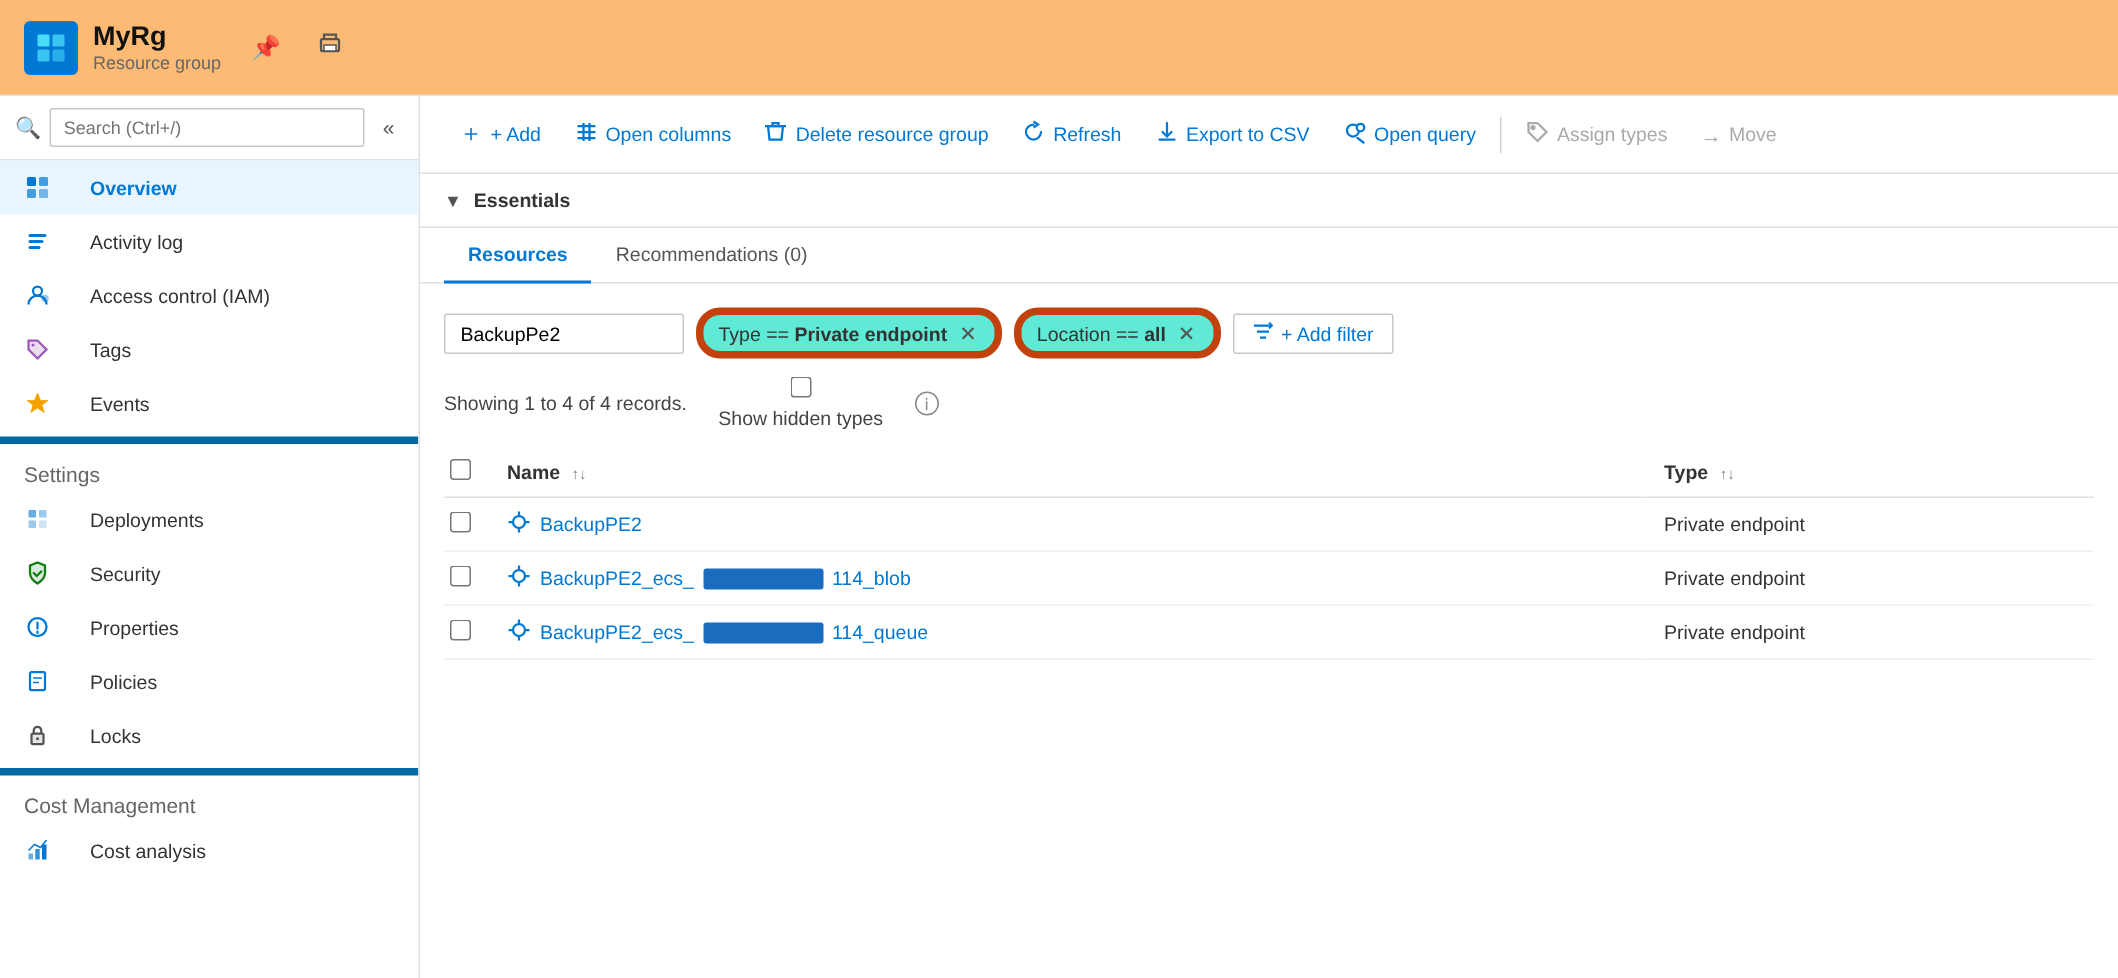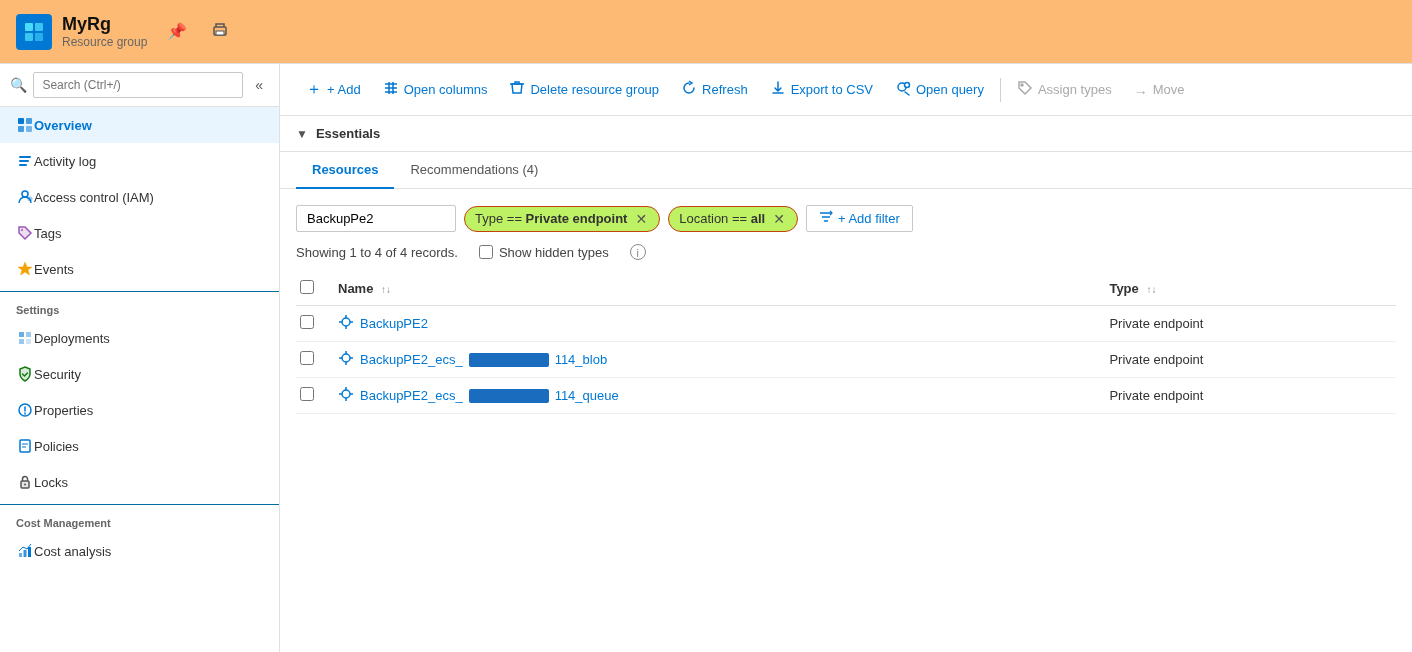--- a/index.html
+++ b/index.html
@@ -39,7 +39,7 @@
 
     .sidebar-nav { flex: 1; overflow-y: auto; padding-bottom: 8px; }
     .sidebar-item {
-      display: flex; align-items: center; gap: 0; padding: 9px 16px;
+      display: flex; align-items: center; gap: 26px; padding: 9px 16px;
       cursor: pointer; color: #333; font-size: 13px; user-select: none;
     }
     .sidebar-item.active { background: #e8f4fe; color: #0078d4; font-weight: 600; }

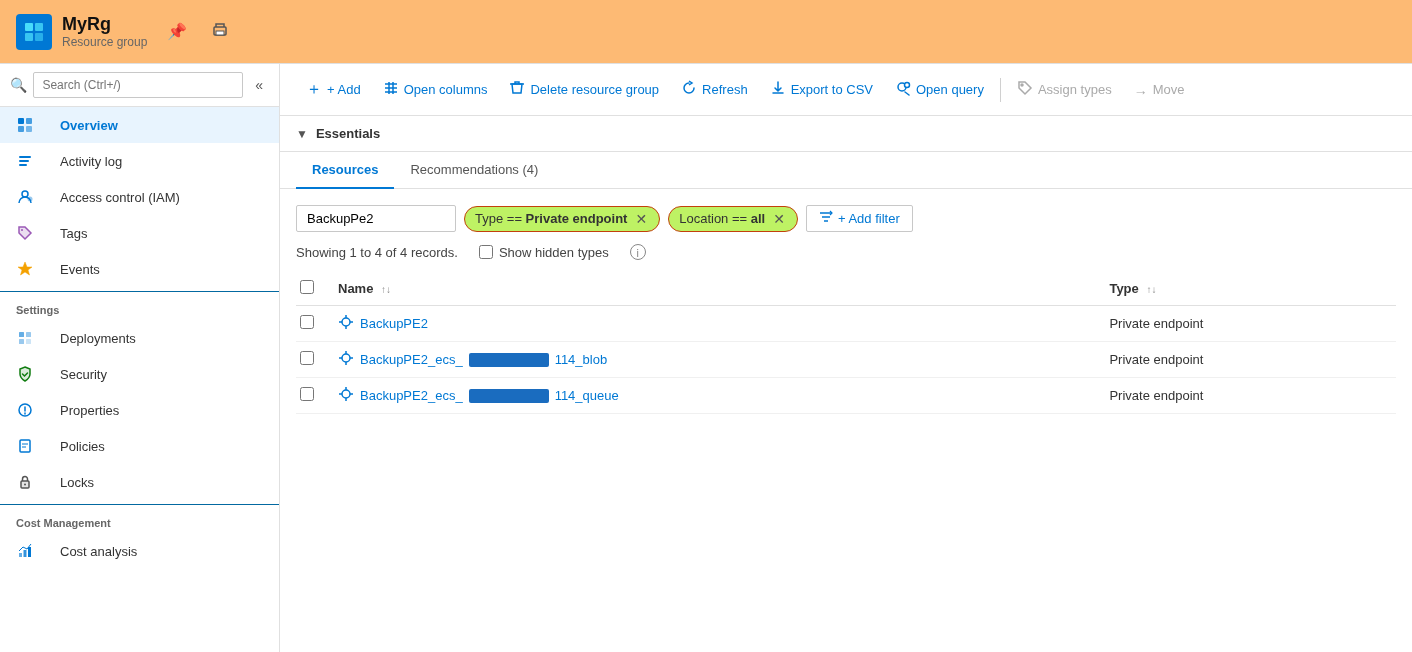--- a/index.html
+++ b/index.html
@@ -375,7 +375,7 @@
         <span>Resources</span>
       </div>
       <div class="tab">
-        <span>Recommendations (4)</span>
+        <span>Recommendations (0)</span>
       </div>
     </div>
 

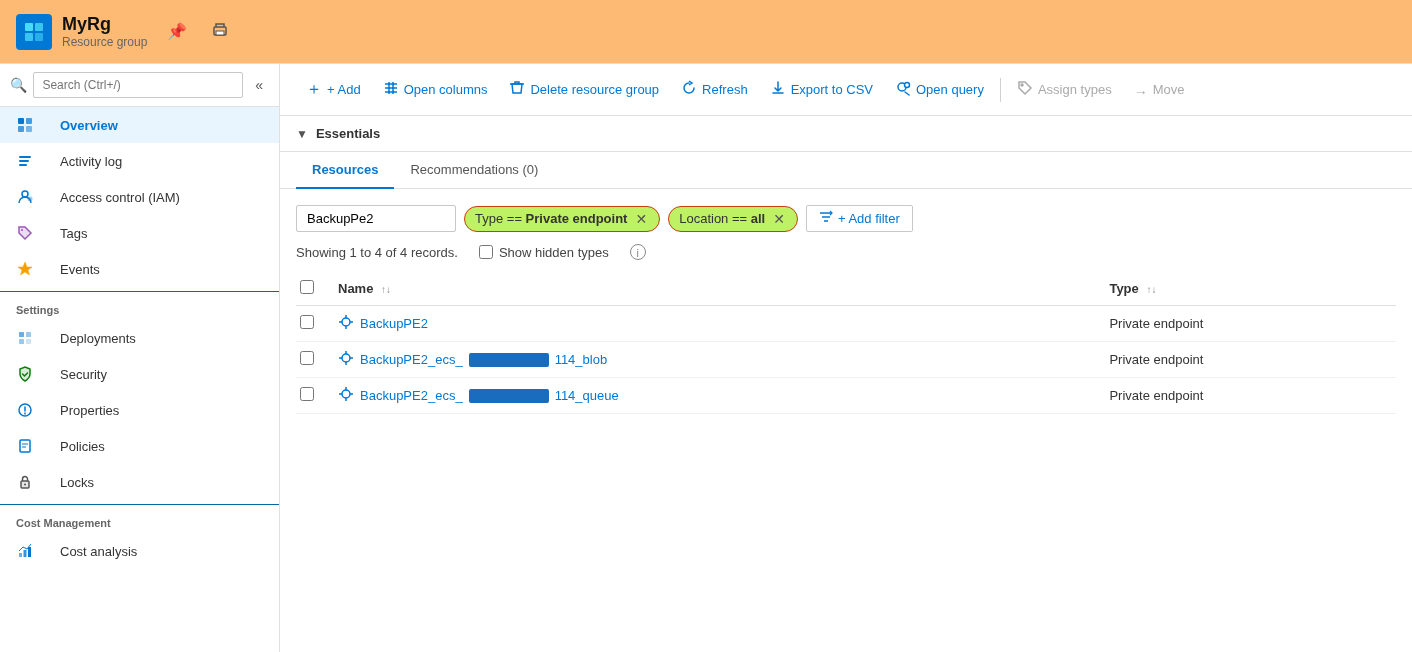--- a/index.html
+++ b/index.html
@@ -88,7 +88,7 @@
     }
     .filter-tag {
       display: flex; align-items: center; gap: 6px; padding: 4px 10px;
-      border: 1px solid #c2410c; border-radius: 16px; font-size: 13px; background: #bef264;
+      border: 5px solid #c2410c; border-radius: 16px; font-size: 13px; background: #5eead4;
     }
     .filter-tag-text { color: #333; }
     .filter-tag-text strong { font-weight: 700; }

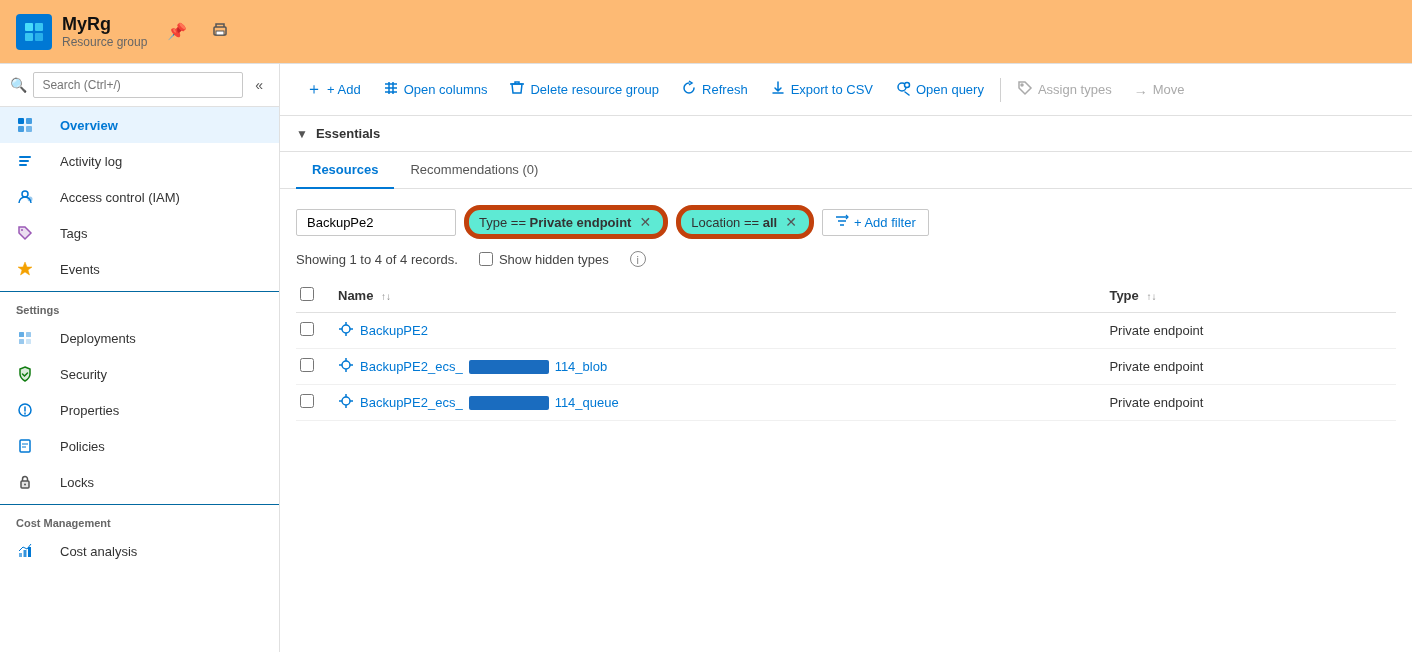--- a/index.html
+++ b/index.html
@@ -100,7 +100,7 @@
 
     
     .records-row { display: flex; align-items: center; gap: 21px; margin-bottom: 12px; font-size: 13px; color: #444; }
-    .records-row label { display: flex; align-items: center; gap: 6px; cursor: pointer; }
+    .records-row label { display: flex; align-items: center; gap: 6px; cursor: pointer; flex-direction: column; }
     .records-row input[type=checkbox] { width: 14px; height: 14px; cursor: pointer; }
     .info-icon { width: 16px; height: 16px; border: 1px solid #888; border-radius: 50%; display: inline-flex; align-items: center; justify-content: center; font-size: 11px; color: #888; cursor: pointer; }
 

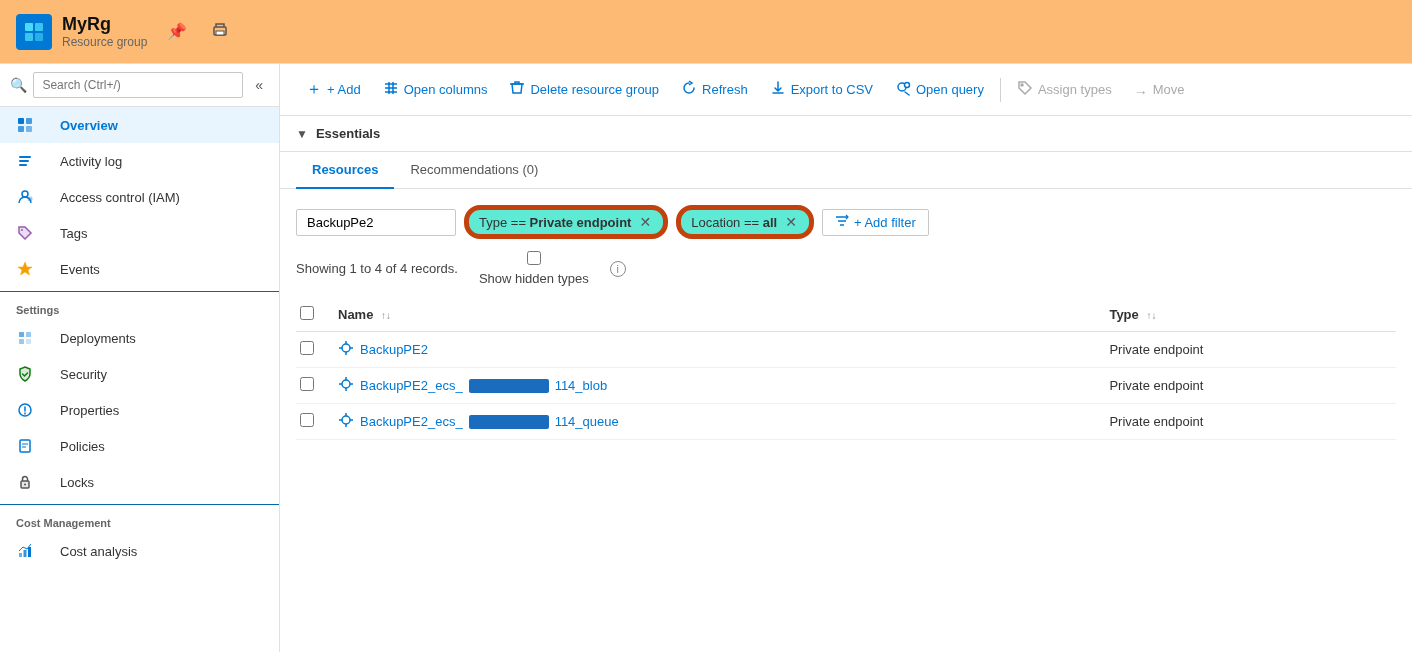--- a/index.html
+++ b/index.html
@@ -44,7 +44,7 @@
     }
     .sidebar-item.active { background: #e8f4fe; color: #0078d4; font-weight: 600; }
     .sidebar-icon { width: 18px; height: 18px; display: flex; align-items: center; justify-content: center; flex-shrink: 0; }
-    .sidebar-section { padding: 12px 16px 4px; font-size: 11px; font-weight: 700; color: #666; text-transform: none; border-top: 1px solid #0369a1; margin-top: 4px; }
+    .sidebar-section { padding: 12px 16px 4px; font-size: 14px; font-weight: 400; color: #666; text-transform: none; border-top: 5px solid #0369a1; margin-top: 4px; }
 
     
     .content-area { flex: 1; overflow: hidden; display: flex; flex-direction: column; }

